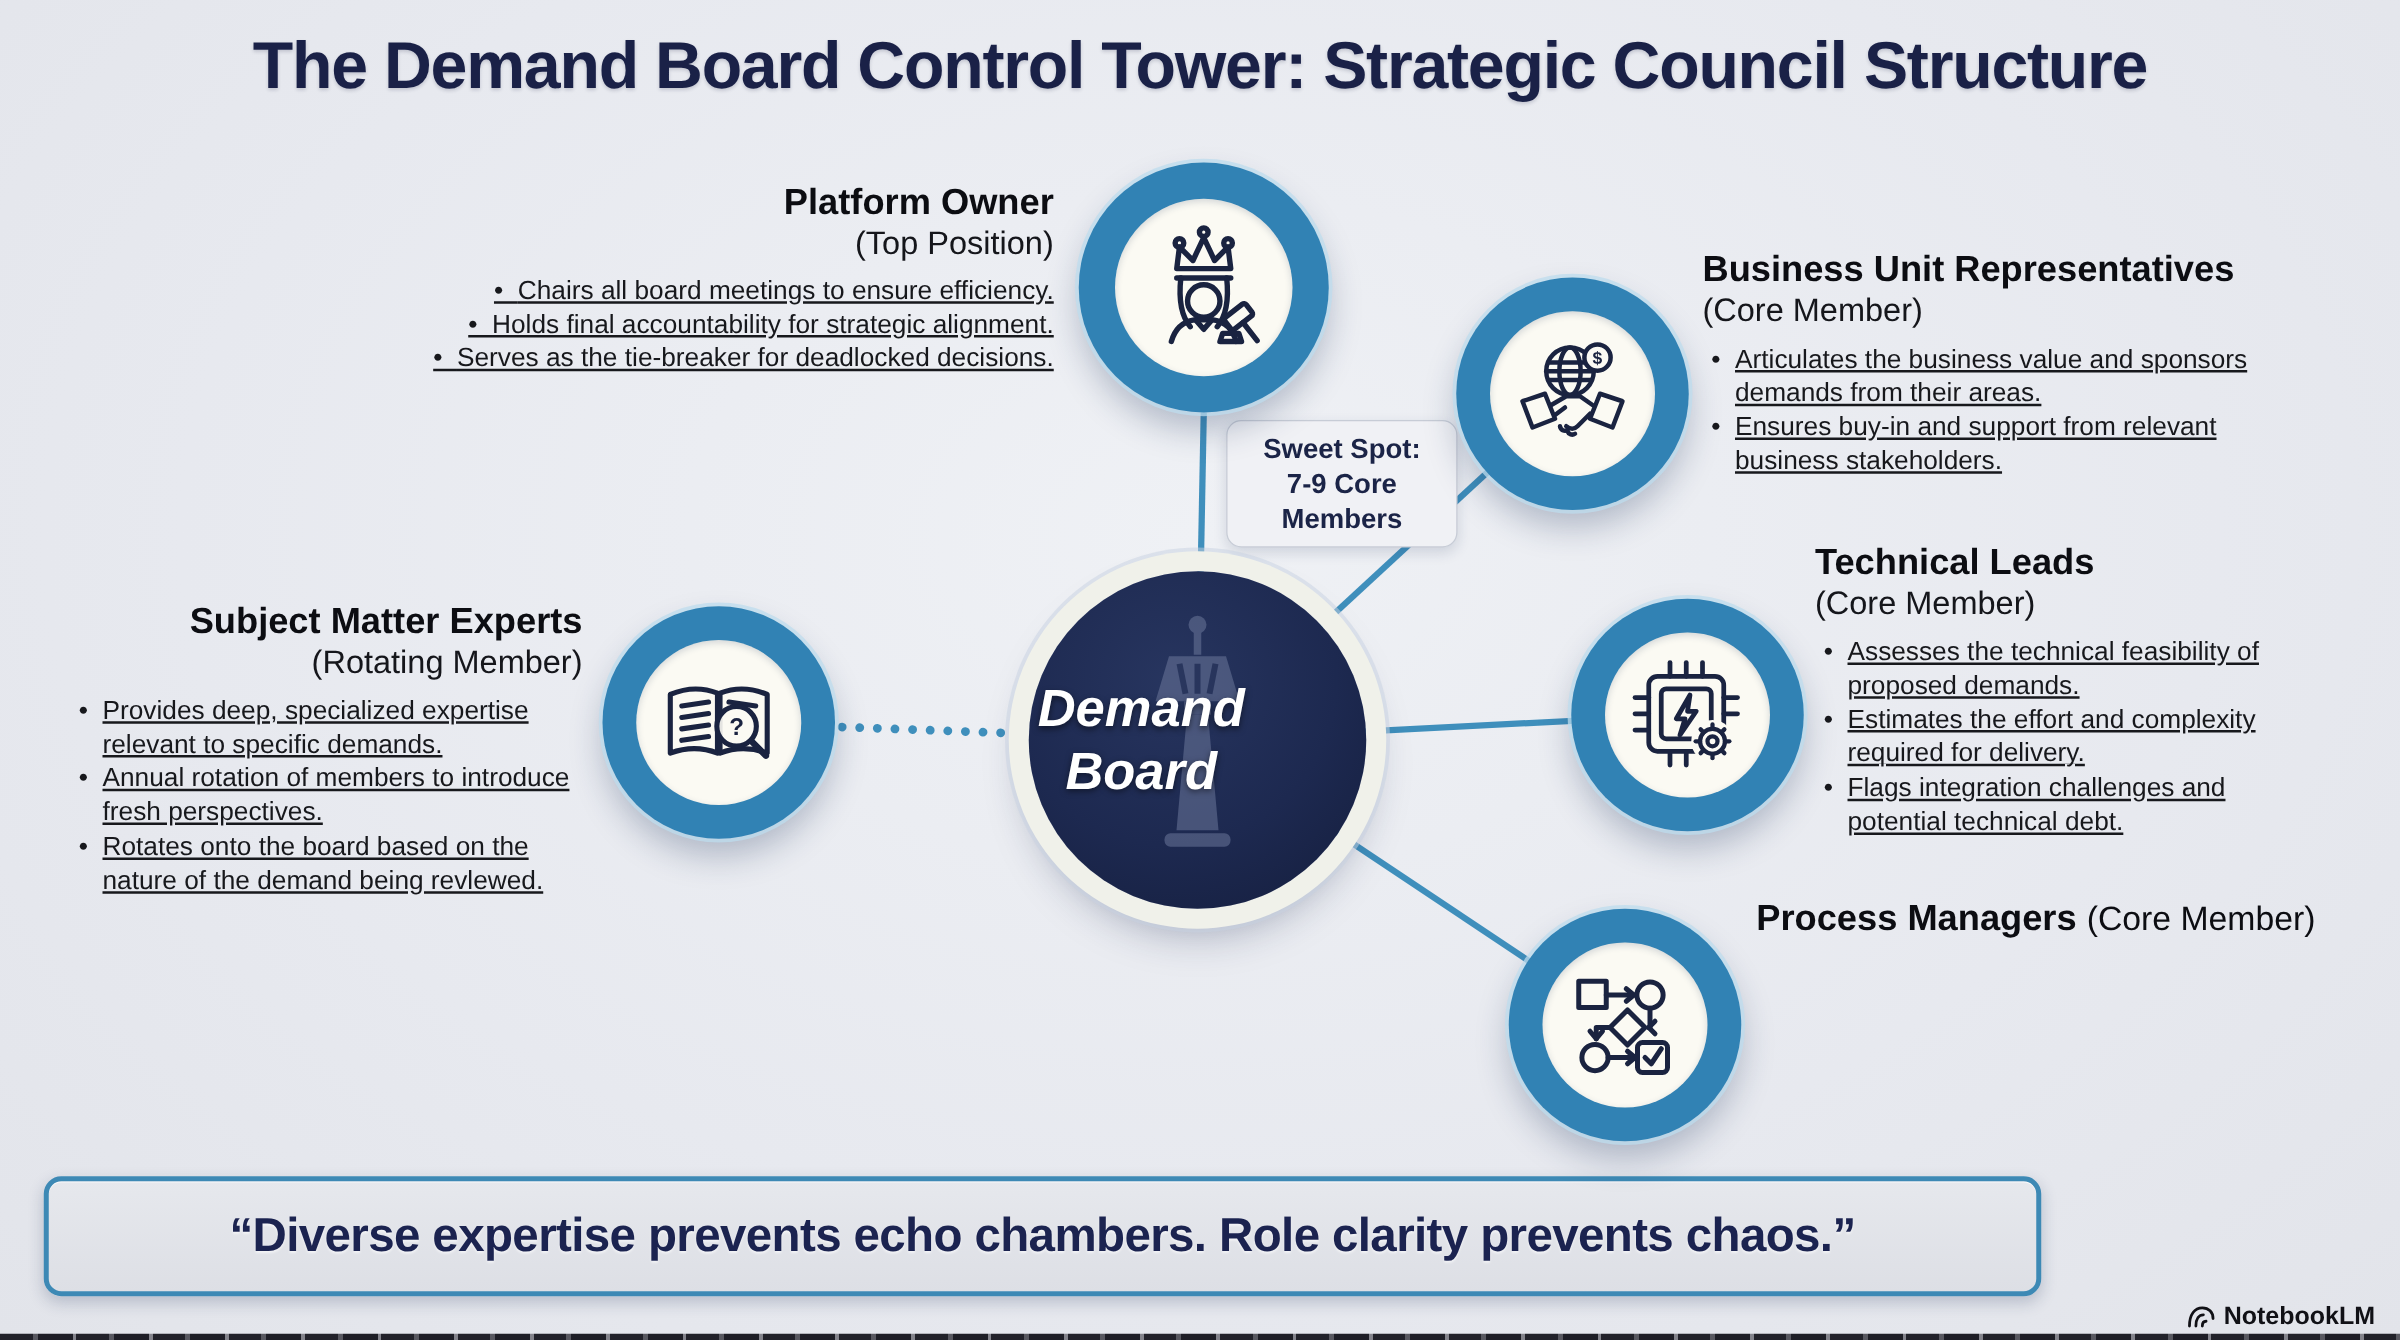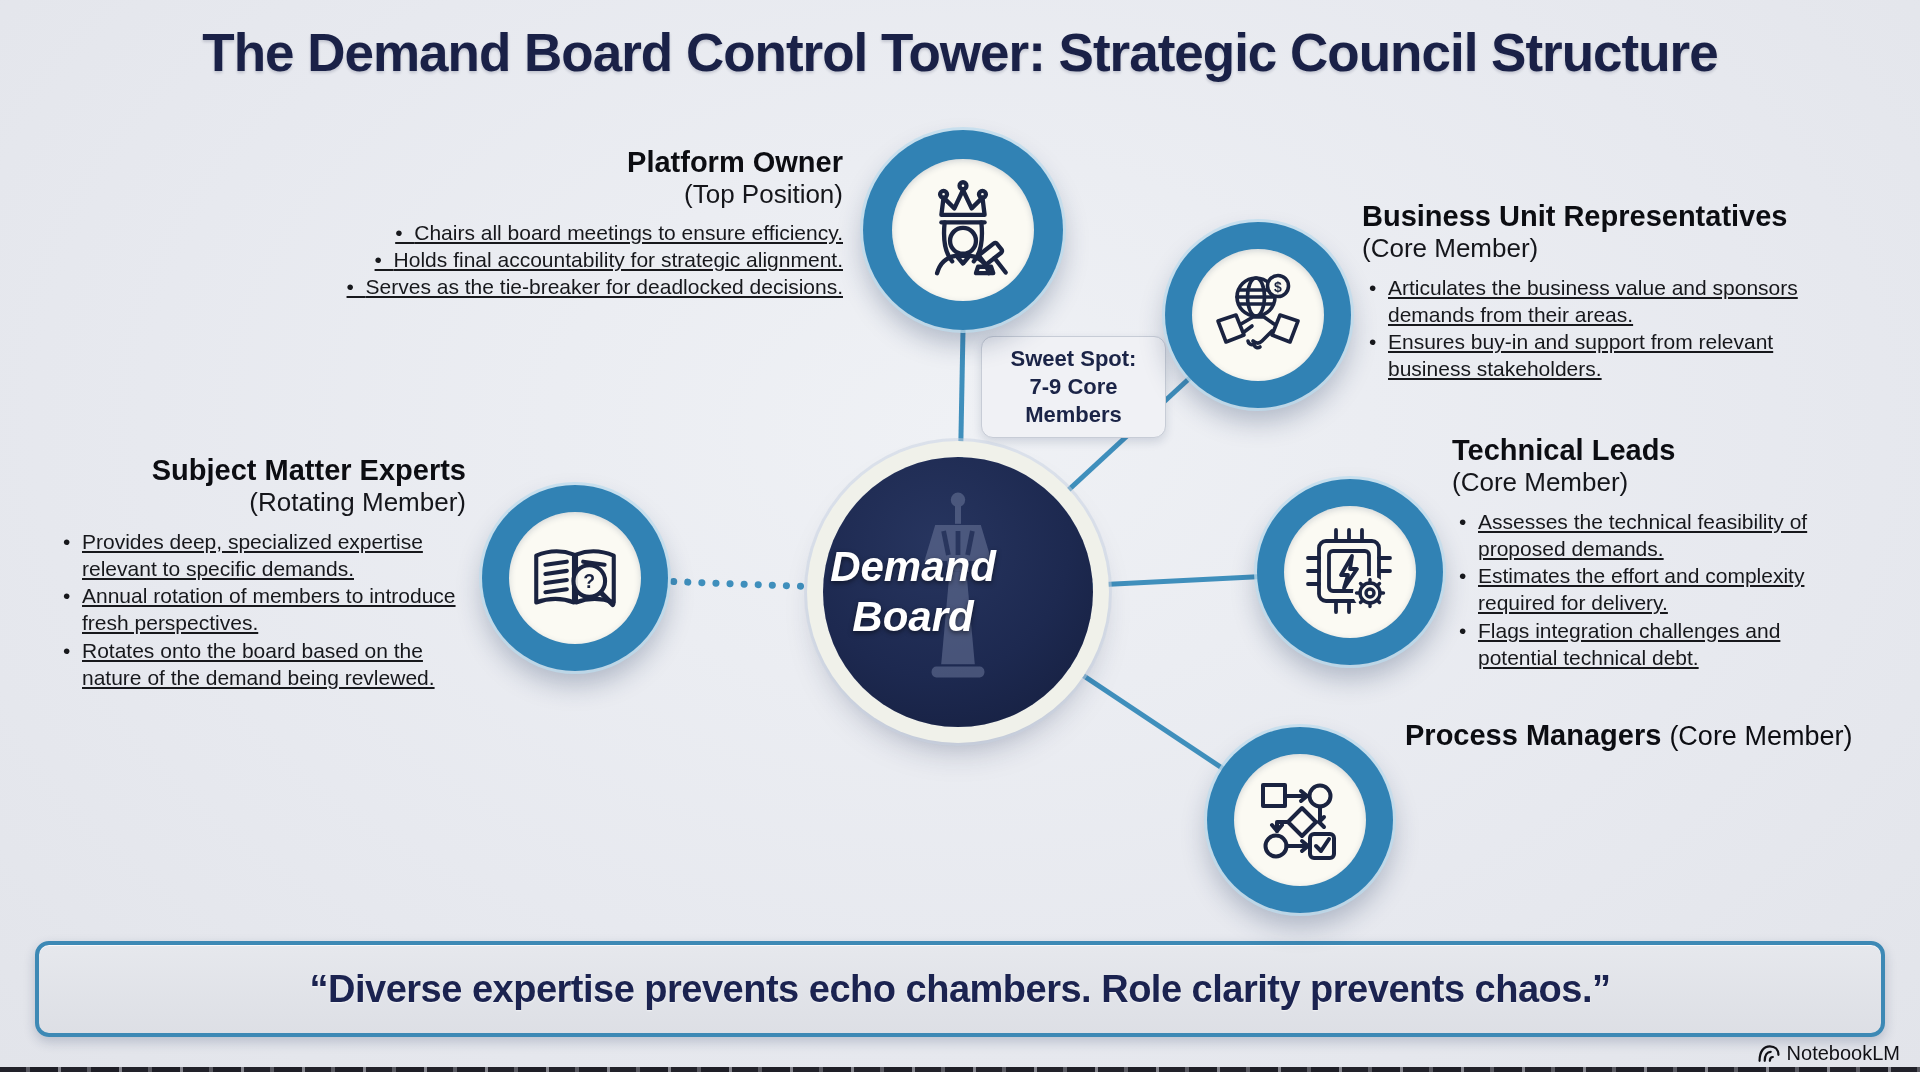--- a/index.html
+++ b/index.html
@@ -53,7 +53,7 @@
   .block-tech{left:1452px;top:434px;width:400px;}
   .block-process{left:1405px;top:719px;width:455px;}
   .block-process h2 .inline-sub{font-weight:500;font-size:27px;}
-  .block-sme{left:56px;top:454px;width:410px;}
+  .block-sme{left:56px;top:481px;width:410px;}
   .block-sme h2,.block-sme .subtitle{text-align:right;}
   
   .quote-bar{position:absolute;left:35px;top:941px;width:1850px;height:96px;z-index:2;

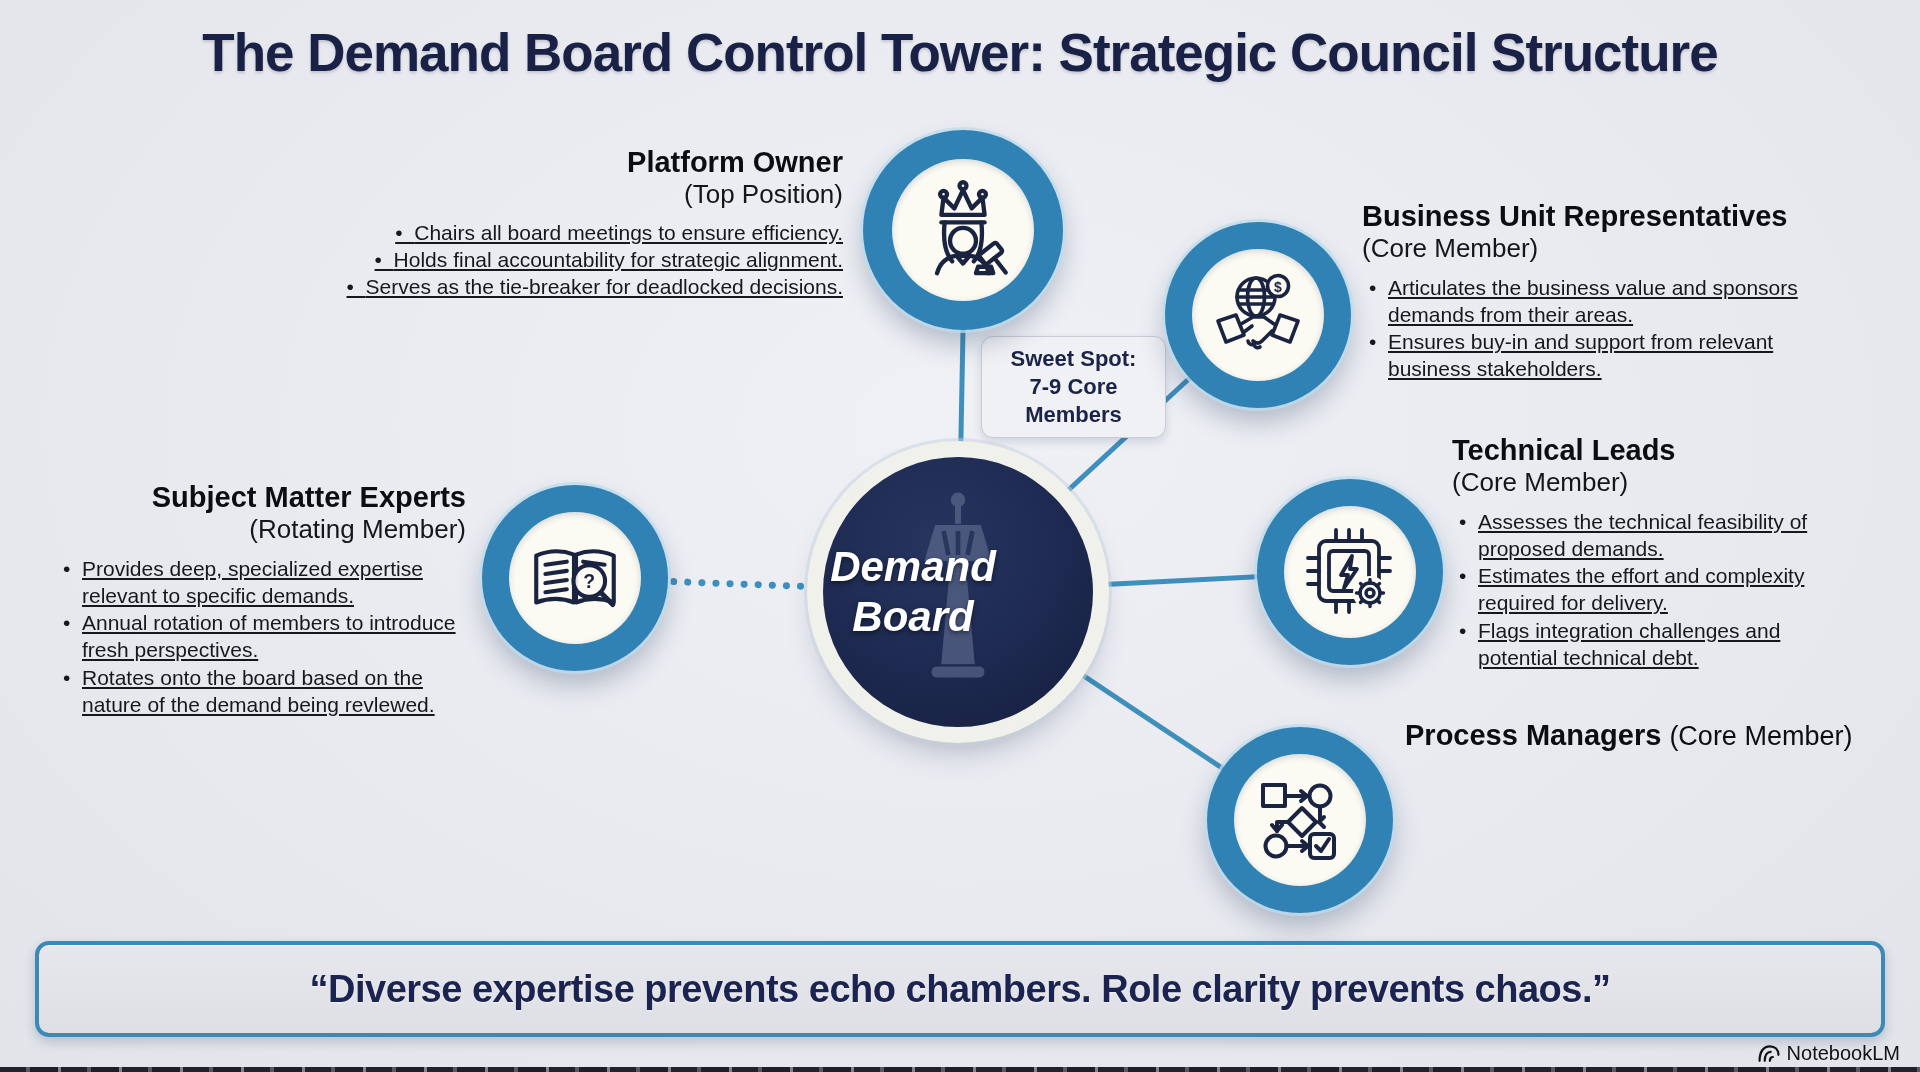--- a/index.html
+++ b/index.html
@@ -56,7 +56,7 @@
   .block-sme{left:56px;top:481px;width:410px;}
   .block-sme h2,.block-sme .subtitle{text-align:right;}
   
-  .quote-bar{position:absolute;left:35px;top:941px;width:1850px;height:96px;z-index:2;
+  .quote-bar{position:absolute;left:35px;top:941px;width:1598px;height:96px;z-index:2;
     background:linear-gradient(#e6e8ed,#dddfe5);border:4px solid var(--quote-border);
     border-radius:14px;display:flex;align-items:center;justify-content:center;
     box-shadow:0 5px 12px rgba(30,50,90,.22), inset 0 1px 0 rgba(255,255,255,.7);}

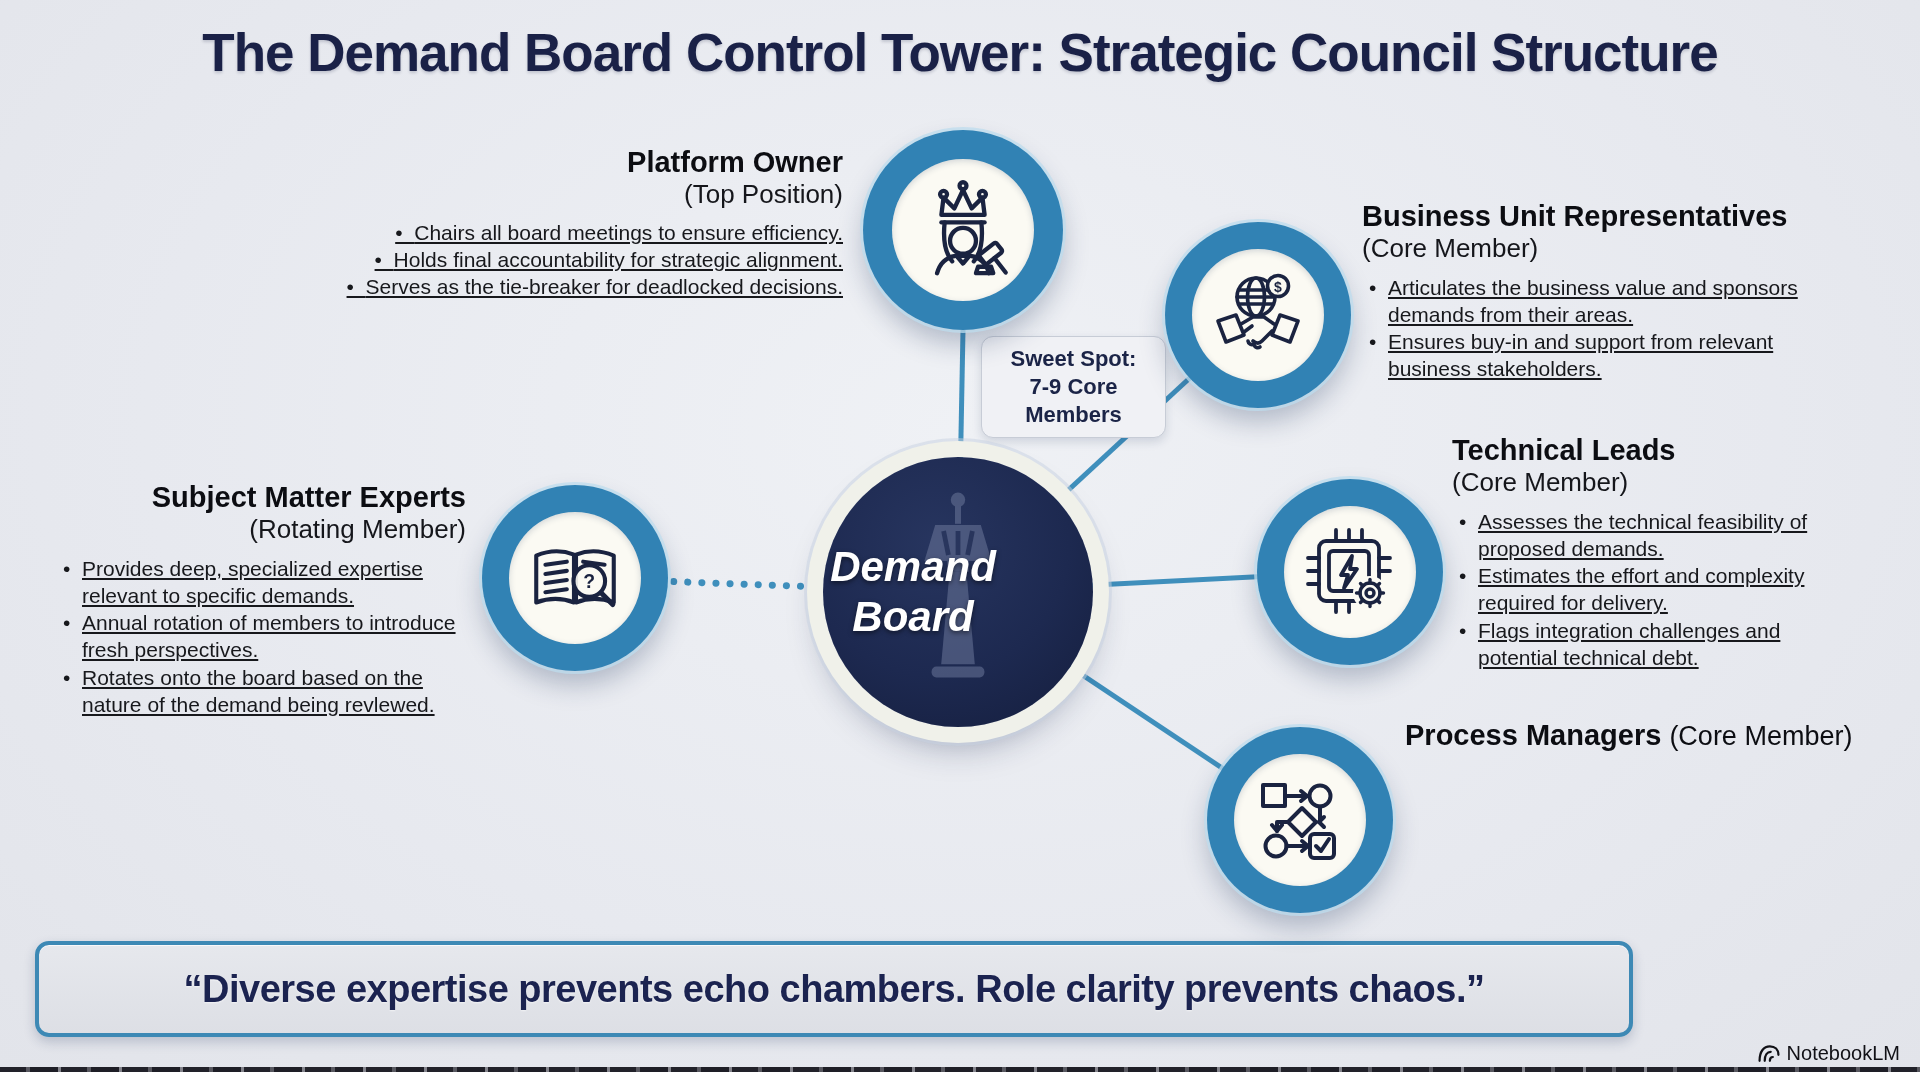--- a/index.html
+++ b/index.html
@@ -64,7 +64,7 @@
     text-shadow:0 1px 2px rgba(255,255,255,.6);}
   
   .watermark{position:absolute;right:20px;top:1042px;z-index:5;display:flex;align-items:center;gap:6px;}
-  .watermark .wm-label{font-size:20px;font-weight:400;color:#111116;}
+  .watermark .wm-label{font-size:20px;font-weight:700;color:#111116;}
   
   .bottom-strip{position:absolute;left:0;bottom:0;width:100%;height:5px;z-index:6;
     background:repeating-linear-gradient(90deg,#22222a 0 26px,#585860 26px 30px,#1e1e26 30px 58px,#83838b 58px 61px);}

